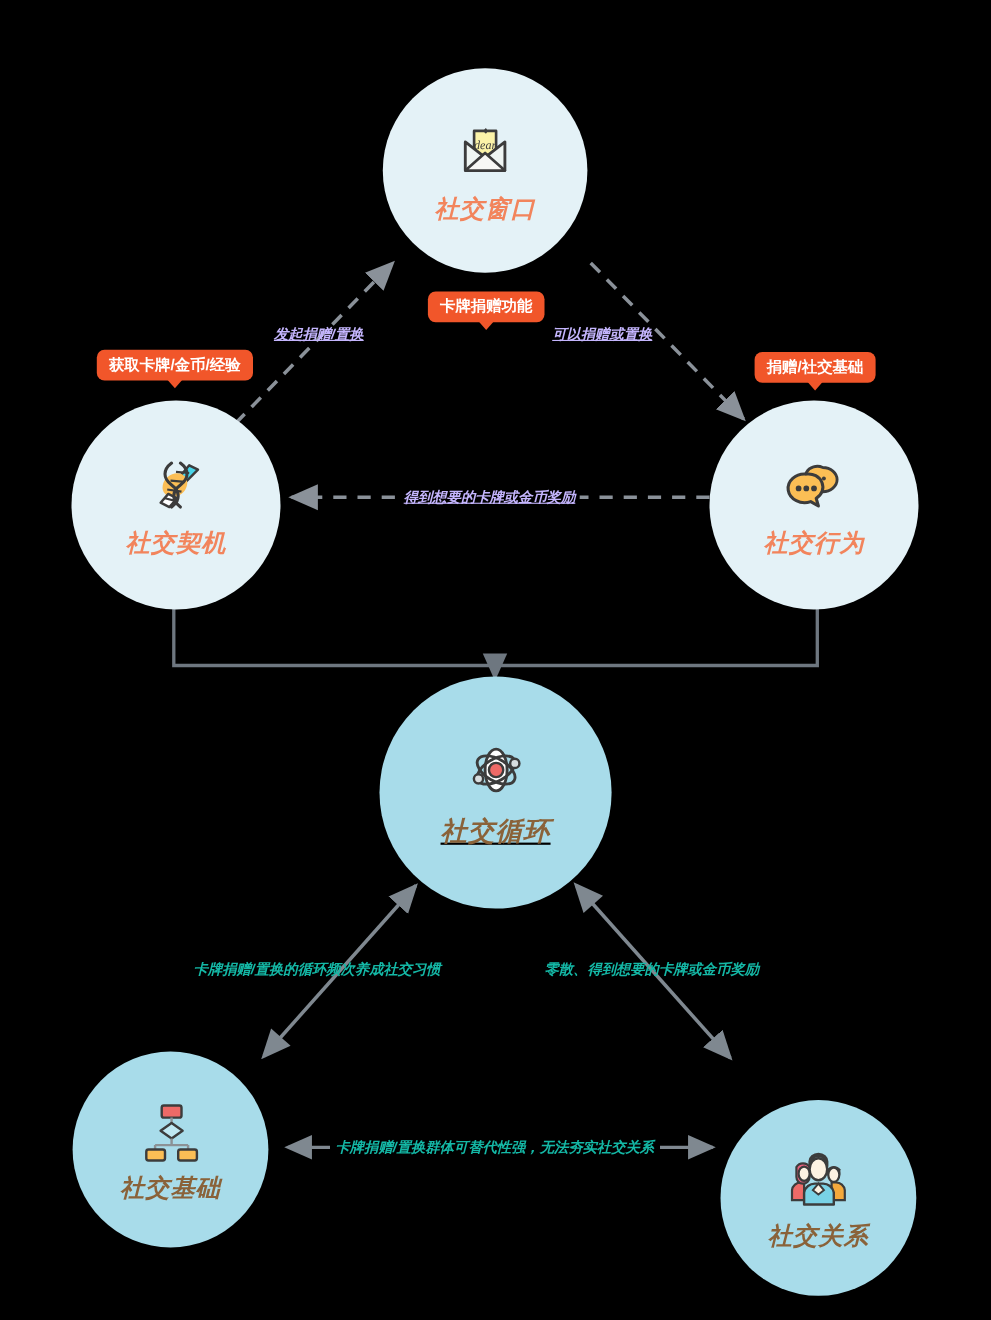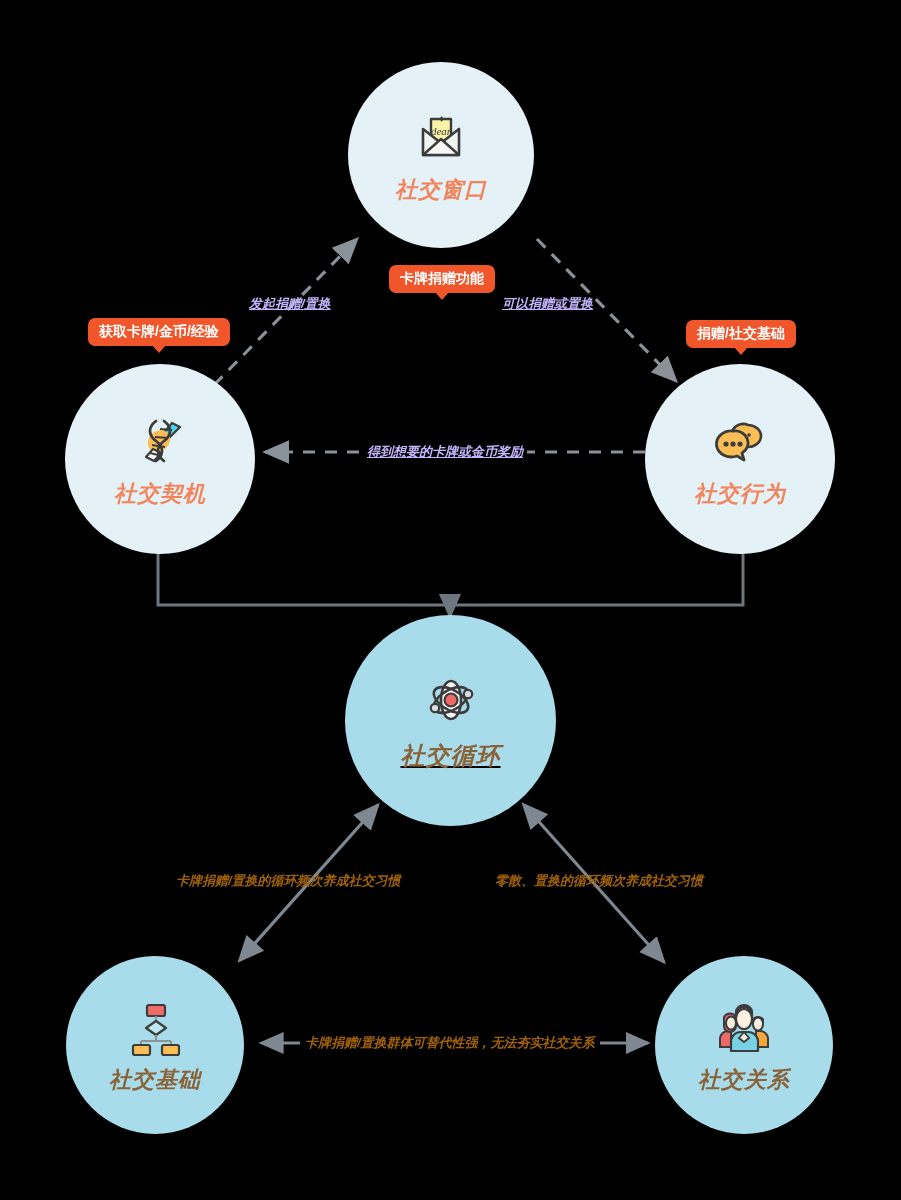--- a/index.html
+++ b/index.html
@@ -91,7 +91,7 @@
     line-height: 1;
   }
   .edge-label.gray { color: #c4b5fd; text-decoration: underline; }
-  .edge-label.red  { color: #a16207; }
+  .edge-label.red  { color: #14b8a6; }
 </style>
 </head>
 <body>

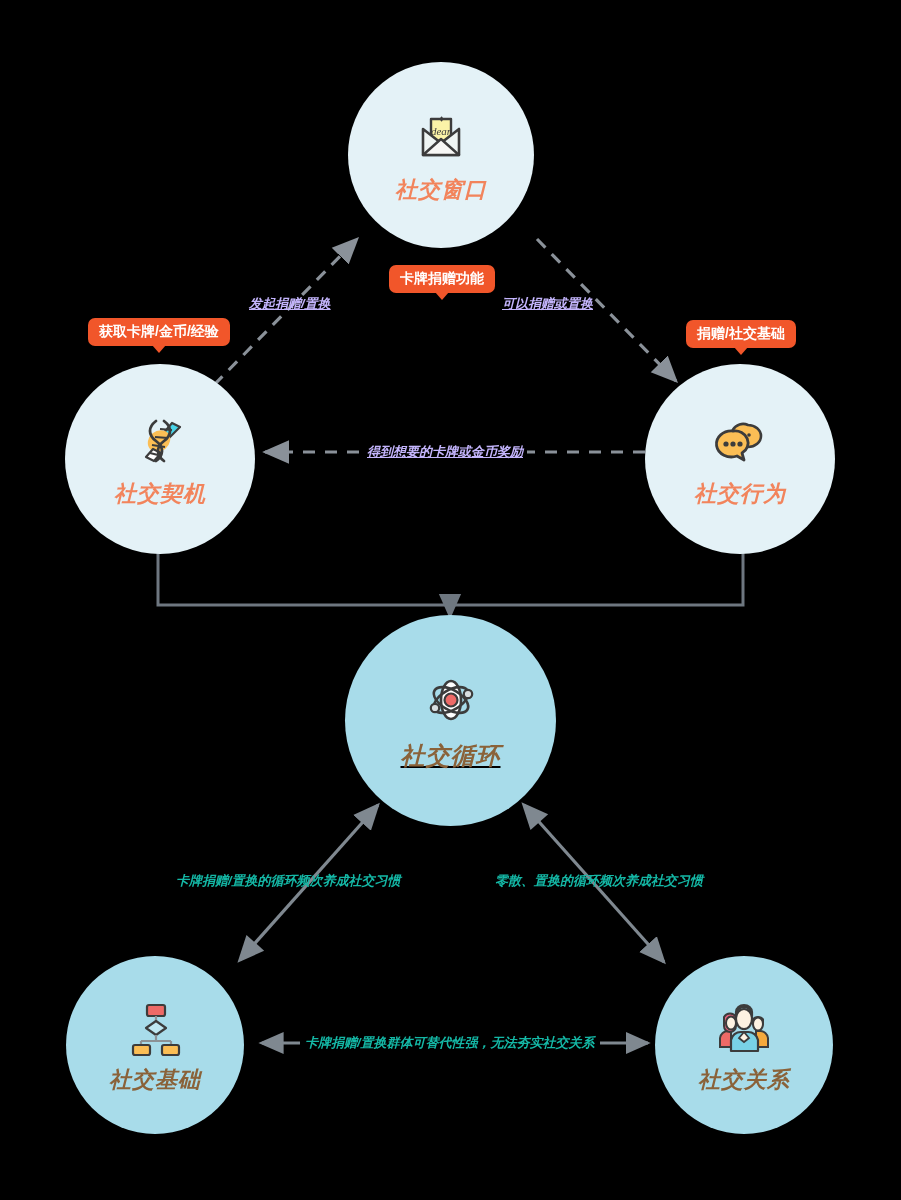--- a/index.html
+++ b/index.html
@@ -237,7 +237,7 @@
 
   <div class="edge-label red" style="left:176px; top:874px;">卡牌捐赠/置换的循环频次养成社交习惯</div>
 
-  <div class="edge-label red" style="left:495px; top:874px;">零散、置换的循环频次养成社交习惯</div>
+  <div class="edge-label red" style="left:495px; top:874px;">零散、得到想要的卡牌或金币奖励</div>
 
   <div class="edge-label red" style="left:300px; top:1036px; background:#000; padding:0 5px;">卡牌捐赠/置换群体可替代性强，无法夯实社交关系</div>
 

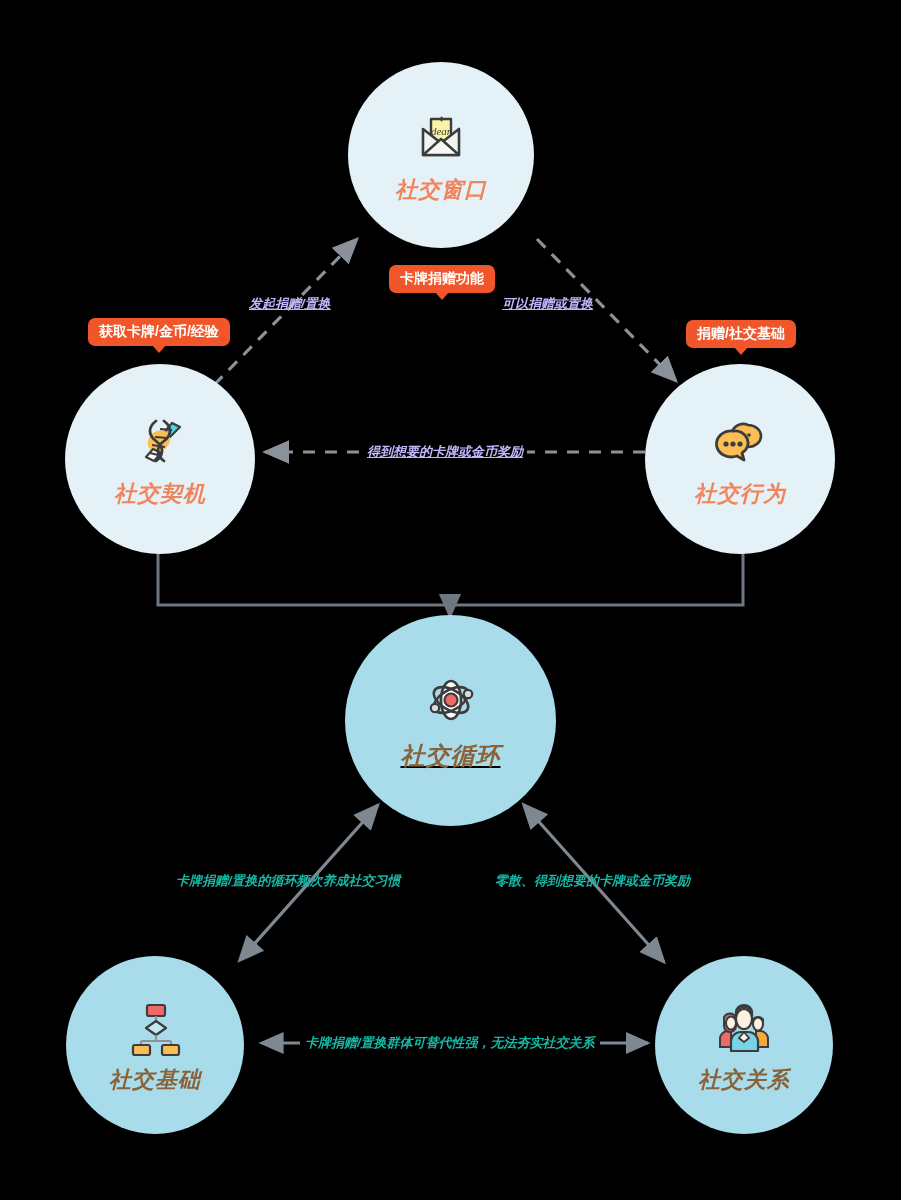--- a/index.html
+++ b/index.html
@@ -202,7 +202,7 @@
     <span class="node-label">社交基础</span>
   </div>
 
-  <div class="node blue" style="left:655px; top:956px; width:178px; height:178px;text-align:center;">
+  <div class="node blue" style="left:655px; top:1000px; width:178px; height:178px;text-align:center;">
     <span class="node-icon">
       <svg viewBox="0 0 64 64" width="64" height="64">
 

